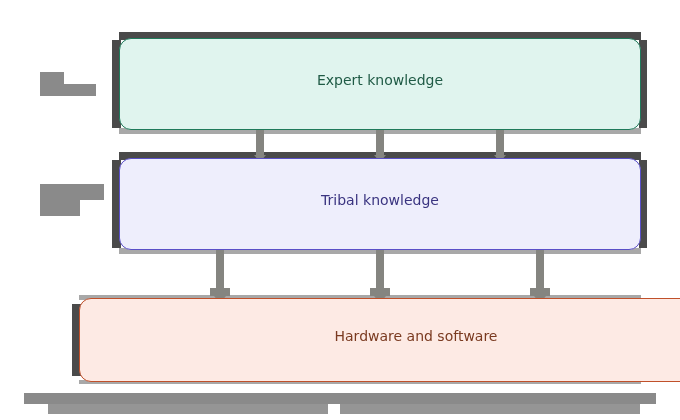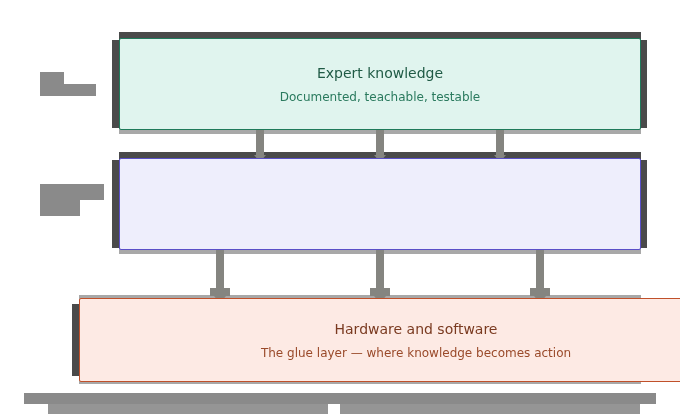--- a/index.html
+++ b/index.html
@@ -9,7 +9,7 @@
     .shadow-block { position:absolute; background:#4a4a4a; }
     .shadow-light { position:absolute; background:#a8a8a8; }
 
-    .box { position:absolute; border-radius:2px; box-sizing:border-box;
+    .box { position:absolute; border-radius:12px; box-sizing:border-box;
            display:flex; flex-direction:column; align-items:center; justify-content:center; }
     .box .title { font-size:14px; margin-bottom:9px; }
     .box .sub { font-size:12px; }

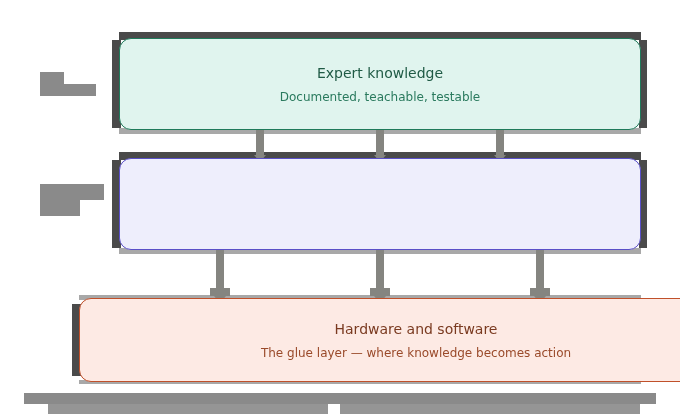--- a/index.html
+++ b/index.html
@@ -74,7 +74,6 @@
 
 <div class="box" id="box-expert">
   <div class="title">Expert knowledge</div>
-  <div class="sub">Documented, teachable, testable</div>
 </div>
 
 <div class="box" id="box-tribal">

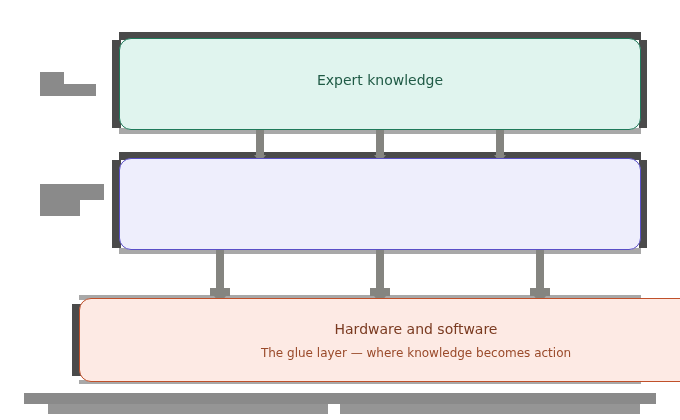--- a/index.html
+++ b/index.html
@@ -77,6 +77,7 @@
 </div>
 
 <div class="box" id="box-tribal">
+  <div class="title">Tribal knowledge</div>
 </div>
 
 <div class="box" id="box-hw">

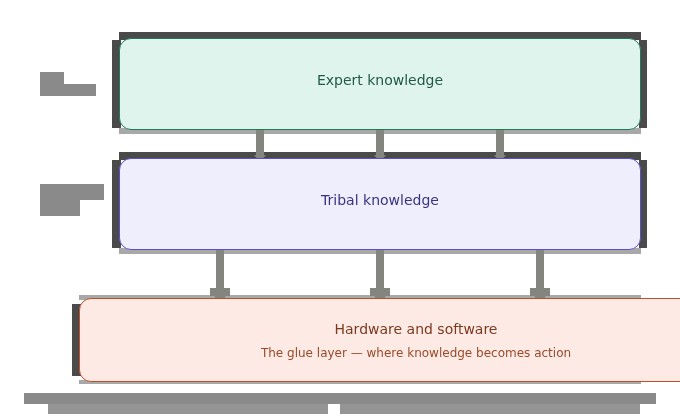--- a/index.html
+++ b/index.html
@@ -82,7 +82,6 @@
 
 <div class="box" id="box-hw">
   <div class="title">Hardware and software</div>
-  <div class="sub">The glue layer — where knowledge becomes action</div>
 </div>
 
 <div>

